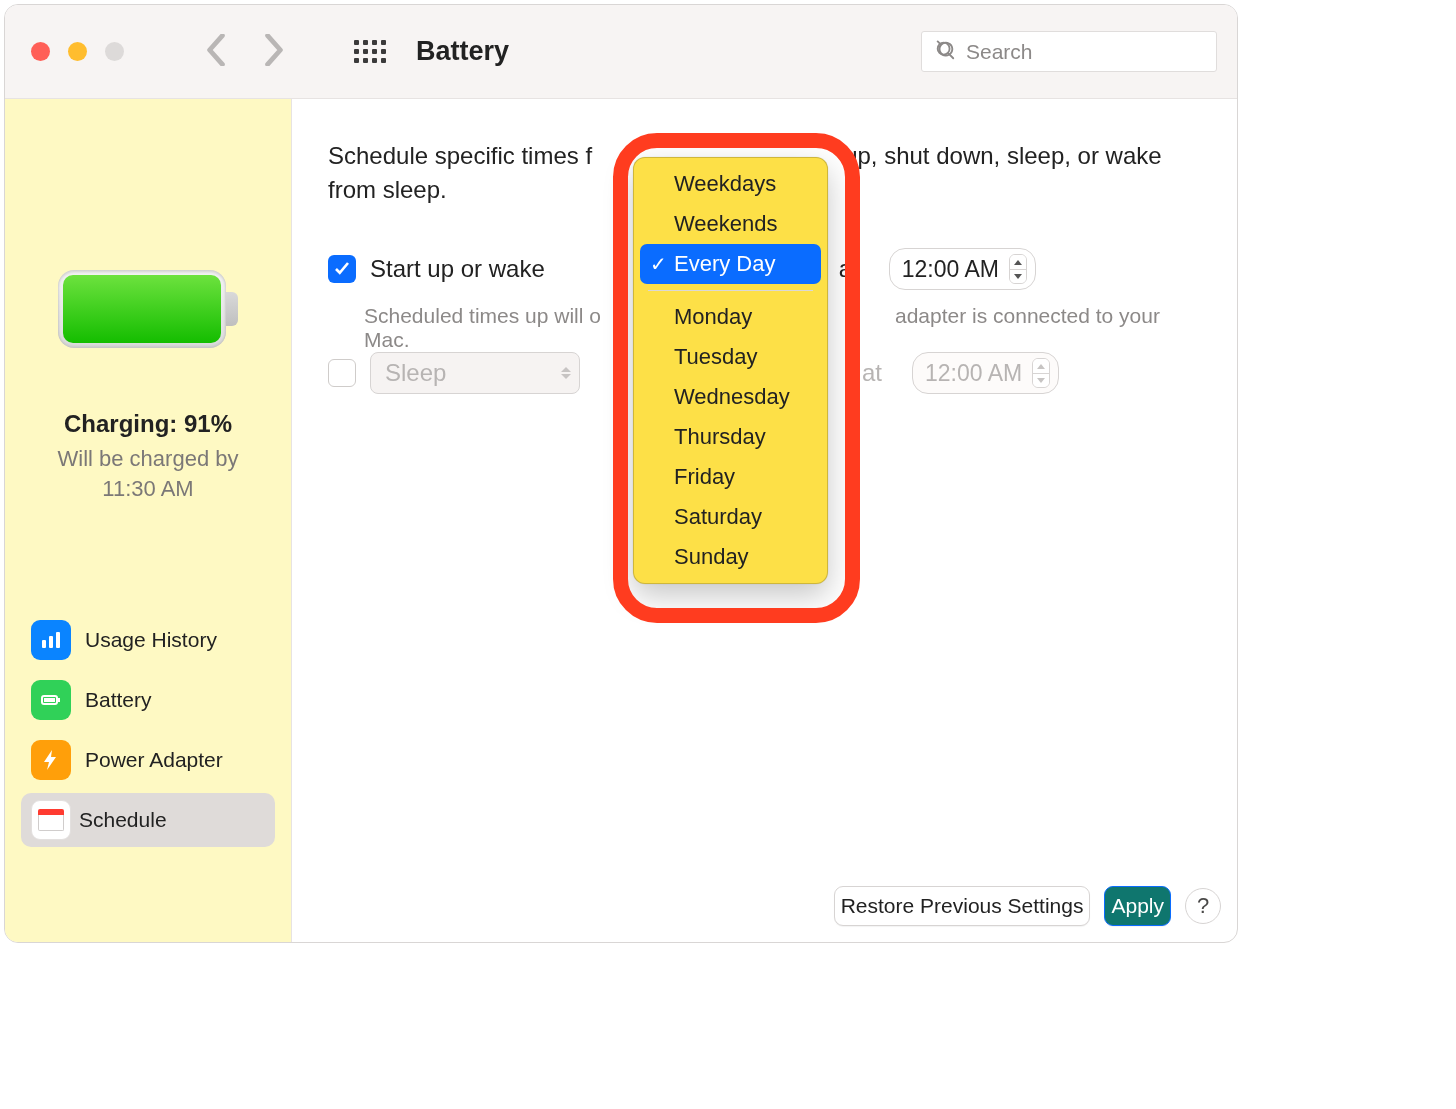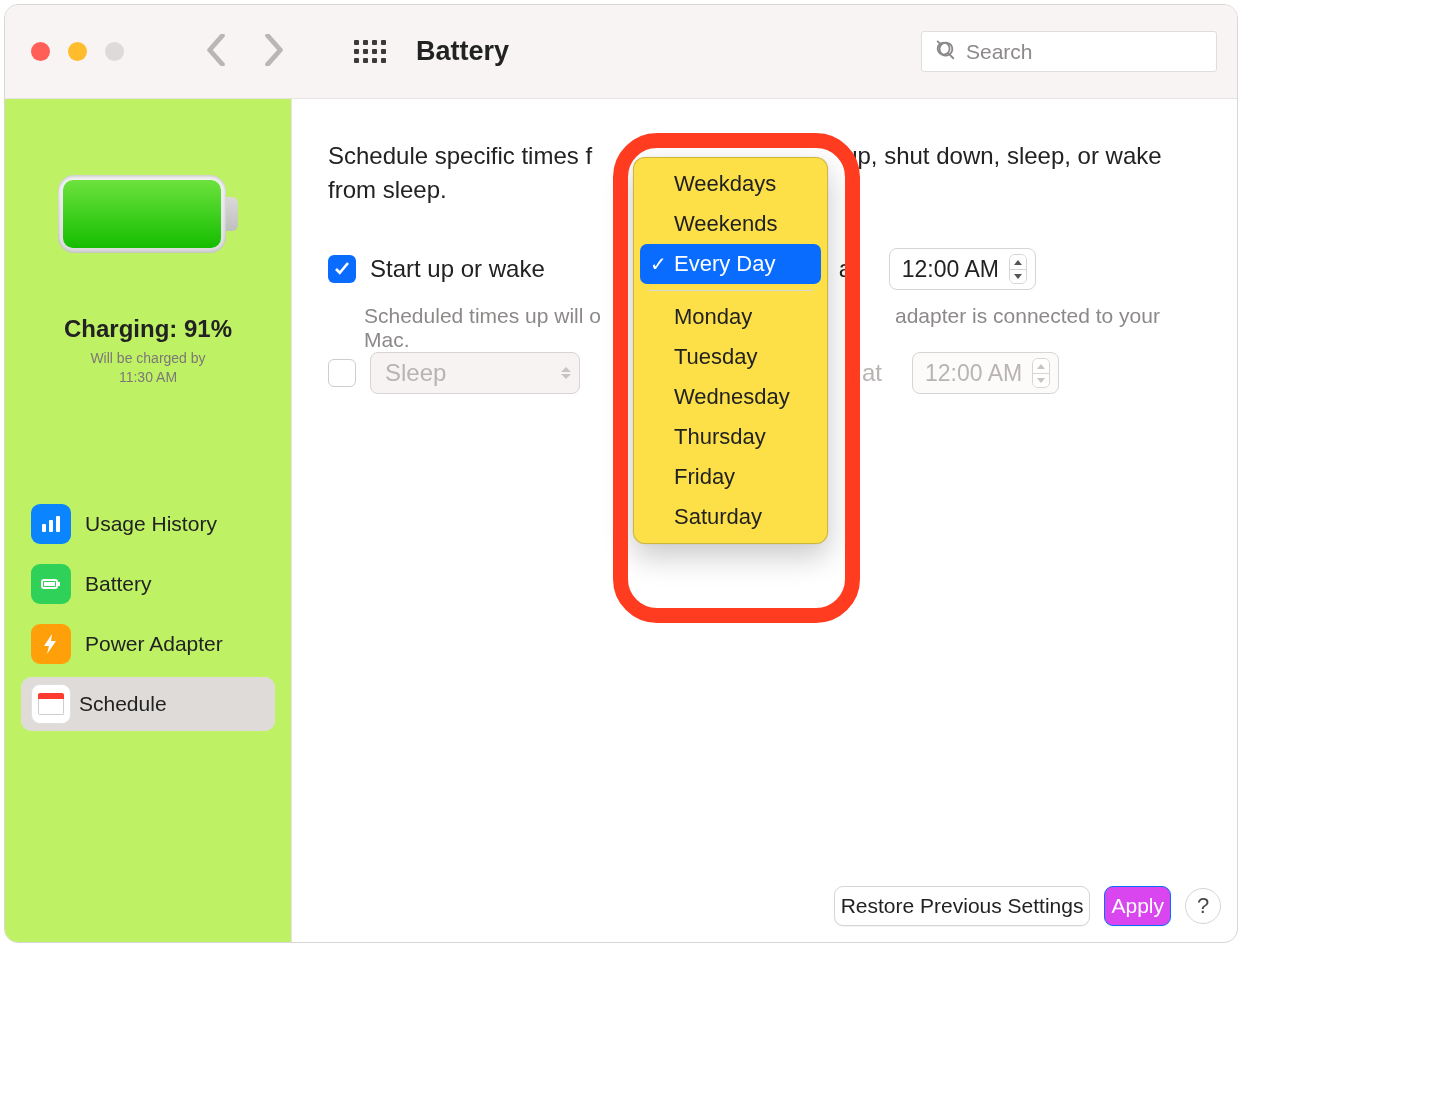--- a/index.html
+++ b/index.html
@@ -140,7 +140,7 @@
   .select.disabled .chev .dn { border-top-color:#c7c4c3; }
 
   .timebox {
-    height:42px; border:1px solid #d7d4d3; border-radius:8px; background:#fff;
+    height:42px; border:1px solid #d7d4d3; border-radius:16px; background:#fff;
     display:inline-flex; align-items:center; padding:0 8px 0 12px; font-size:23px; color:#222;
   }
   .timebox.disabled { color:#b7b4b3; background:#fdfbfa; }

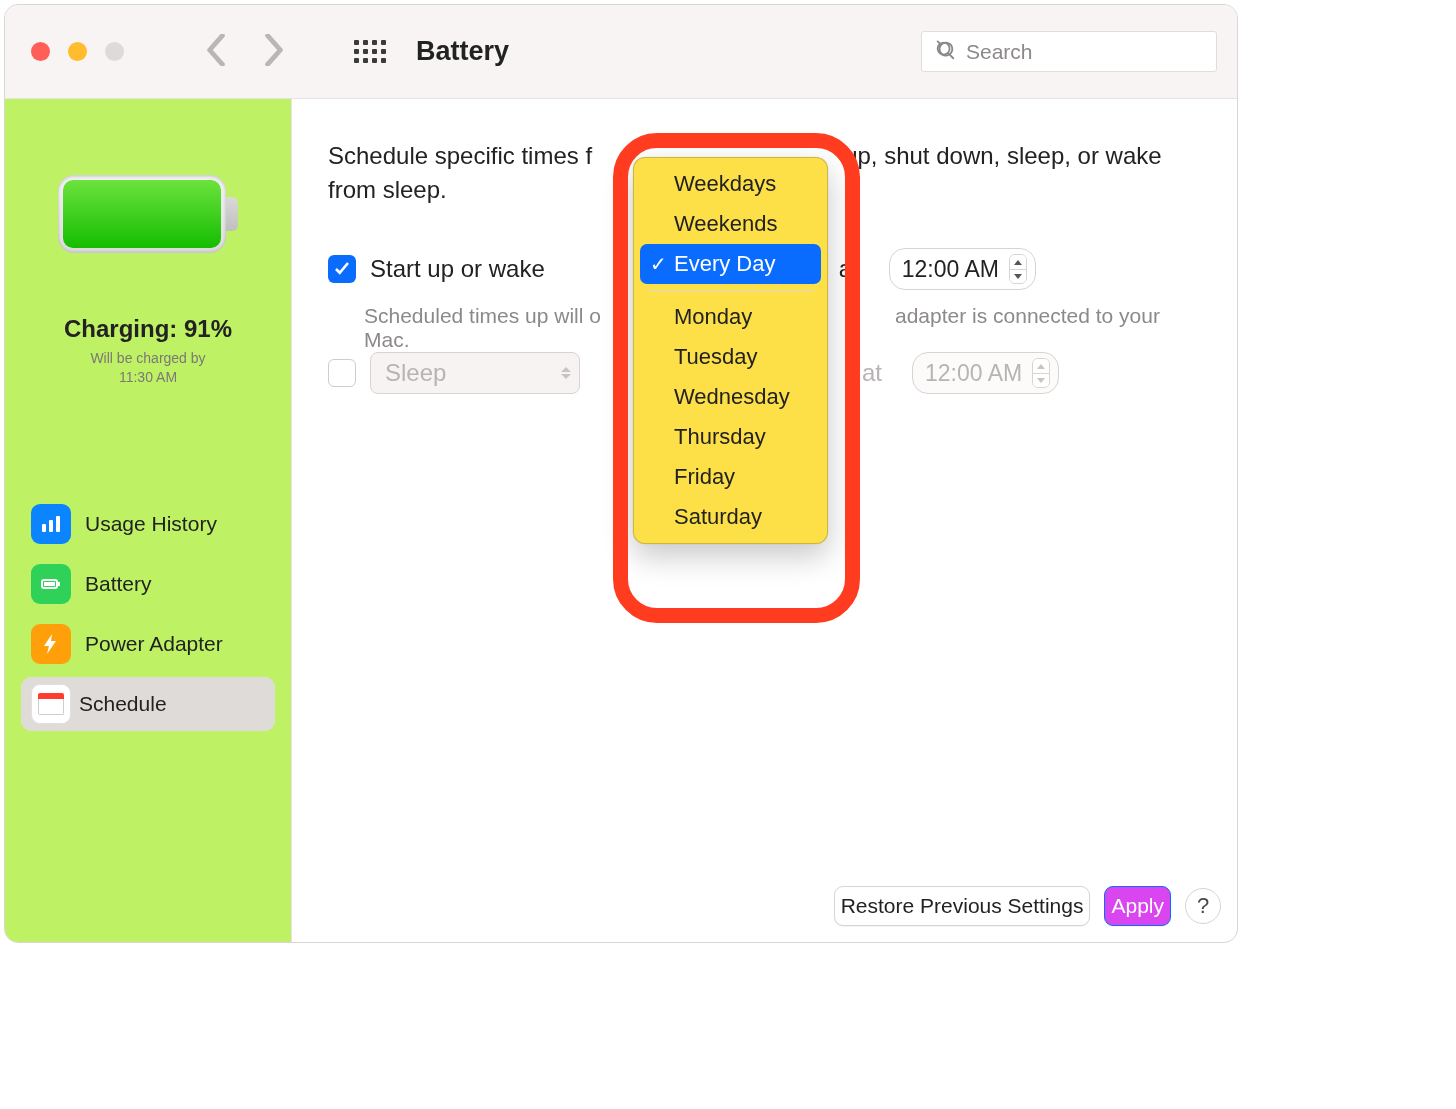--- a/index.html
+++ b/index.html
@@ -60,11 +60,12 @@
   .body { flex:1; display:flex; }
   .sidebar {
     width: 287px;
-    background: #bef264;
+    background: #fef9c3;
     border-right: 1px solid #e7e3e2;
     display: flex; flex-direction: column;
     align-items: stretch;
     padding-top: 70px;
+    justify-content: center;
   }
   .battery-illus {
     align-self: center;

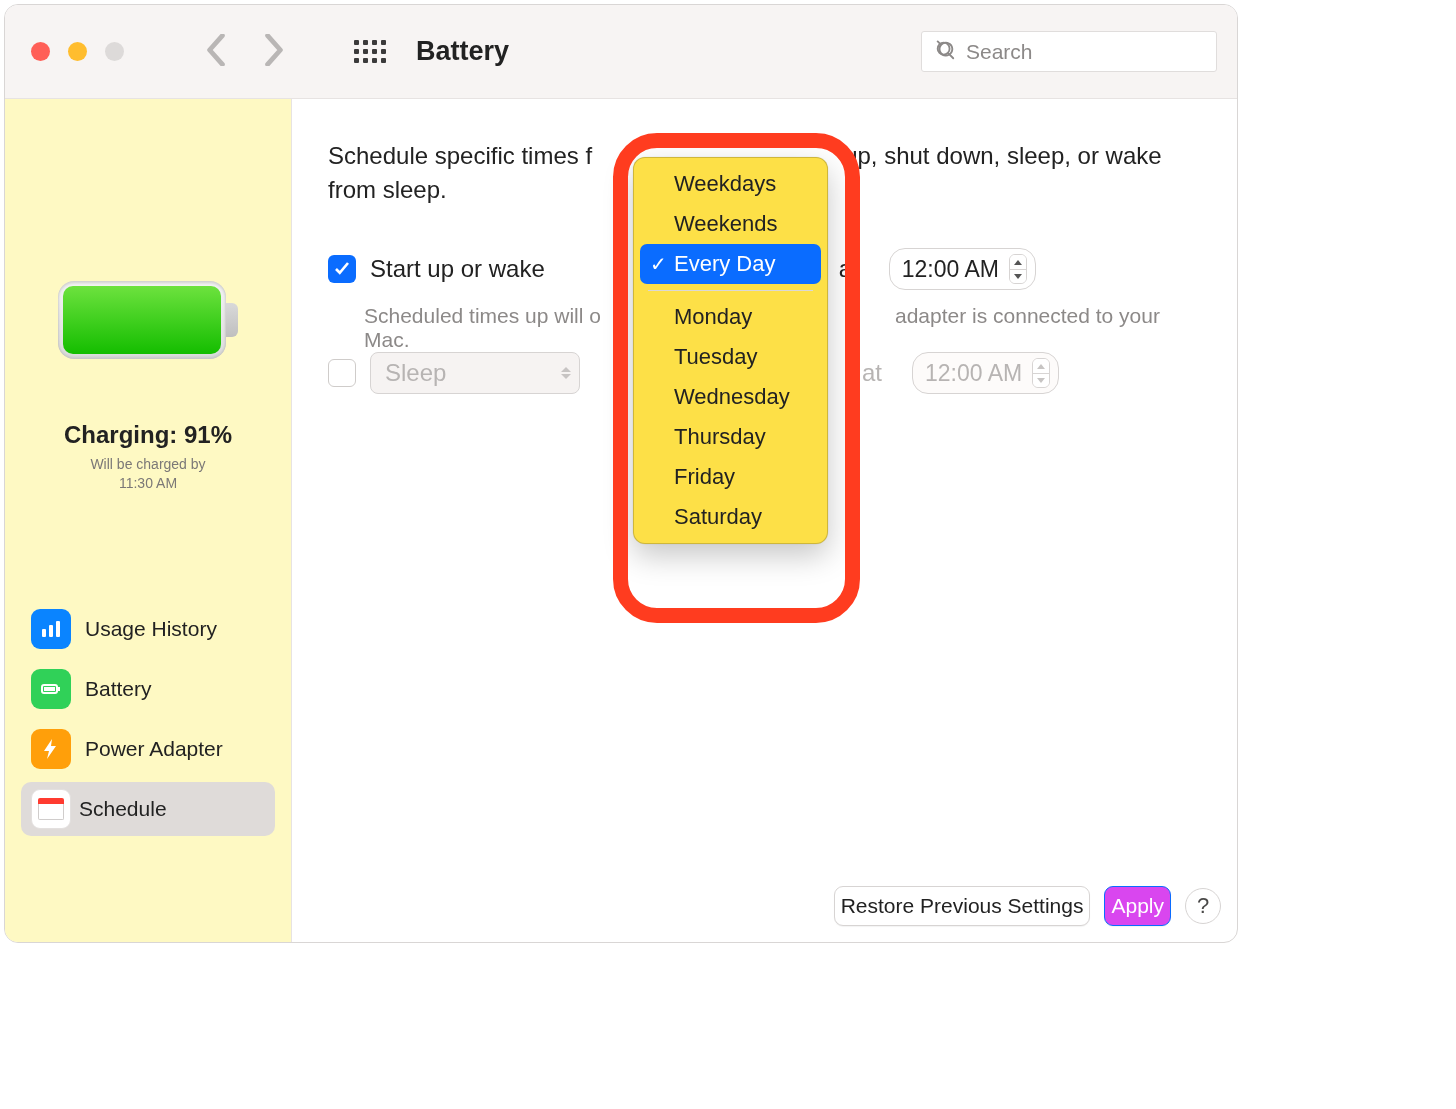--- a/index.html
+++ b/index.html
@@ -90,7 +90,7 @@
     border-radius: 0 6px 6px 0;
   }
   .charge-label { text-align:center; font-size: 24px; font-weight:700; color:#222; margin-top: 56px; }
-  .charge-sub { text-align:center; font-size: 14px; color:#7b7877; margin-top: 6px; line-height:1.35; }
+  .charge-sub { text-align:center; font-size: 22px; color:#7b7877; margin-top: 6px; line-height:1.35; }
 
   .side-items { margin-top: 110px; padding: 0 16px; display:flex; flex-direction:column; gap:6px; }
   .side-item {

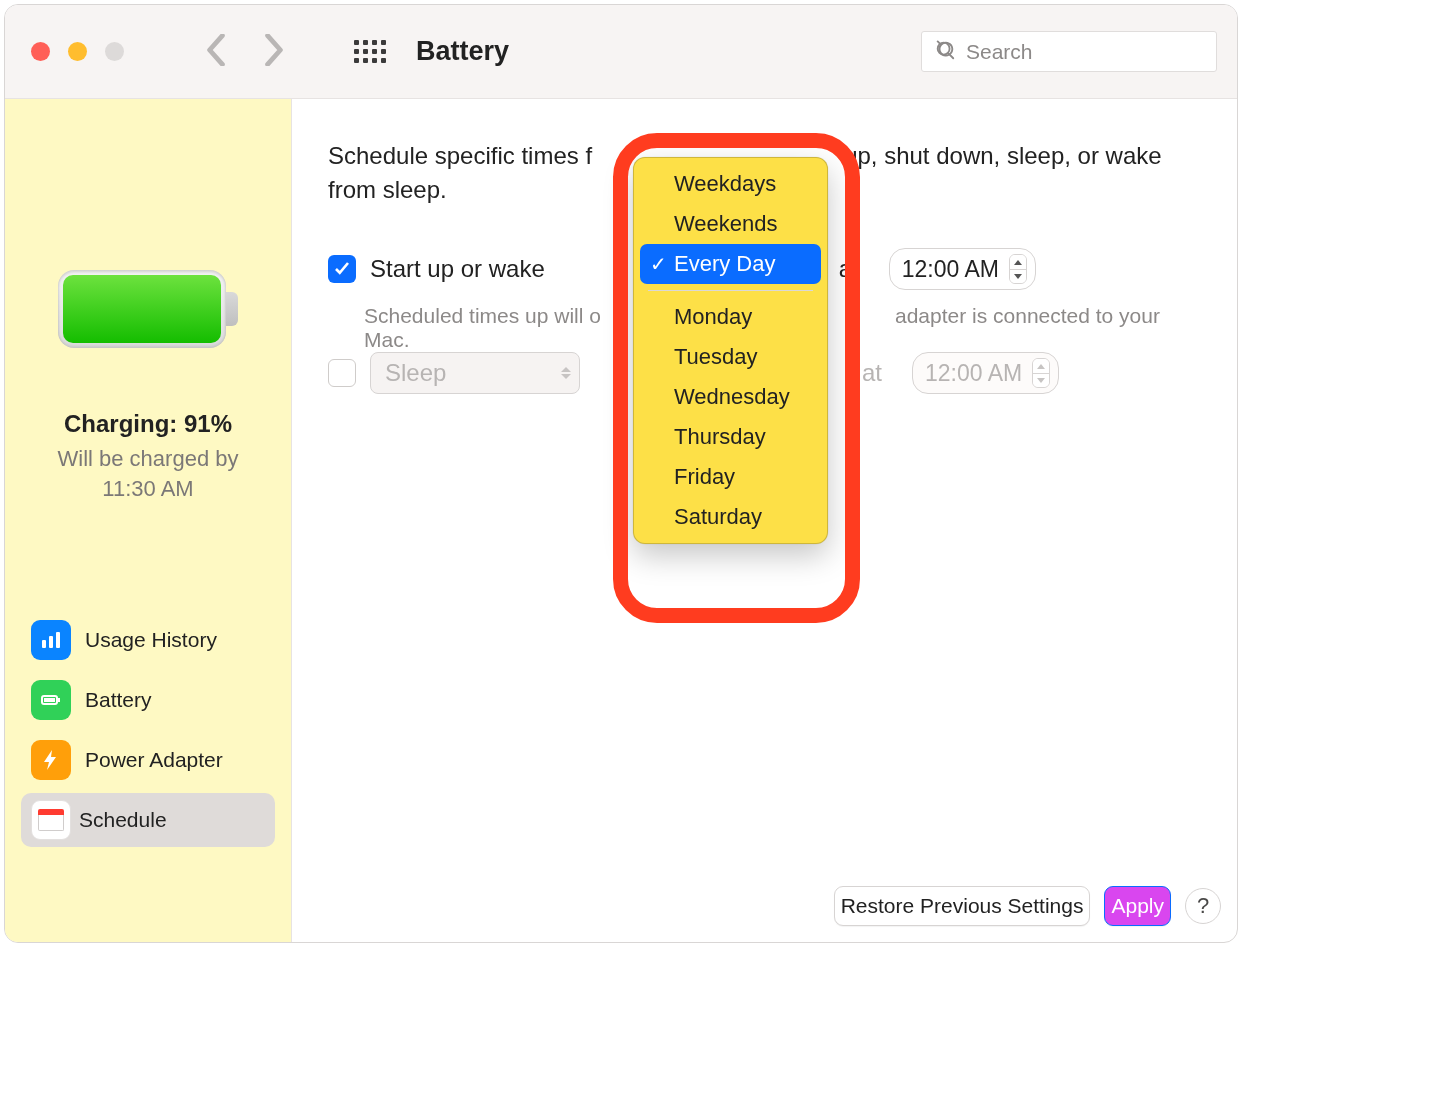--- a/index.html
+++ b/index.html
@@ -389,6 +389,7 @@
       <div class="menu-item">Thursday</div>
       <div class="menu-item">Friday</div>
       <div class="menu-item">Saturday</div>
+      <div class="menu-item">Sunday</div>
     </div>
 
   <div class="highlight-box"></div>

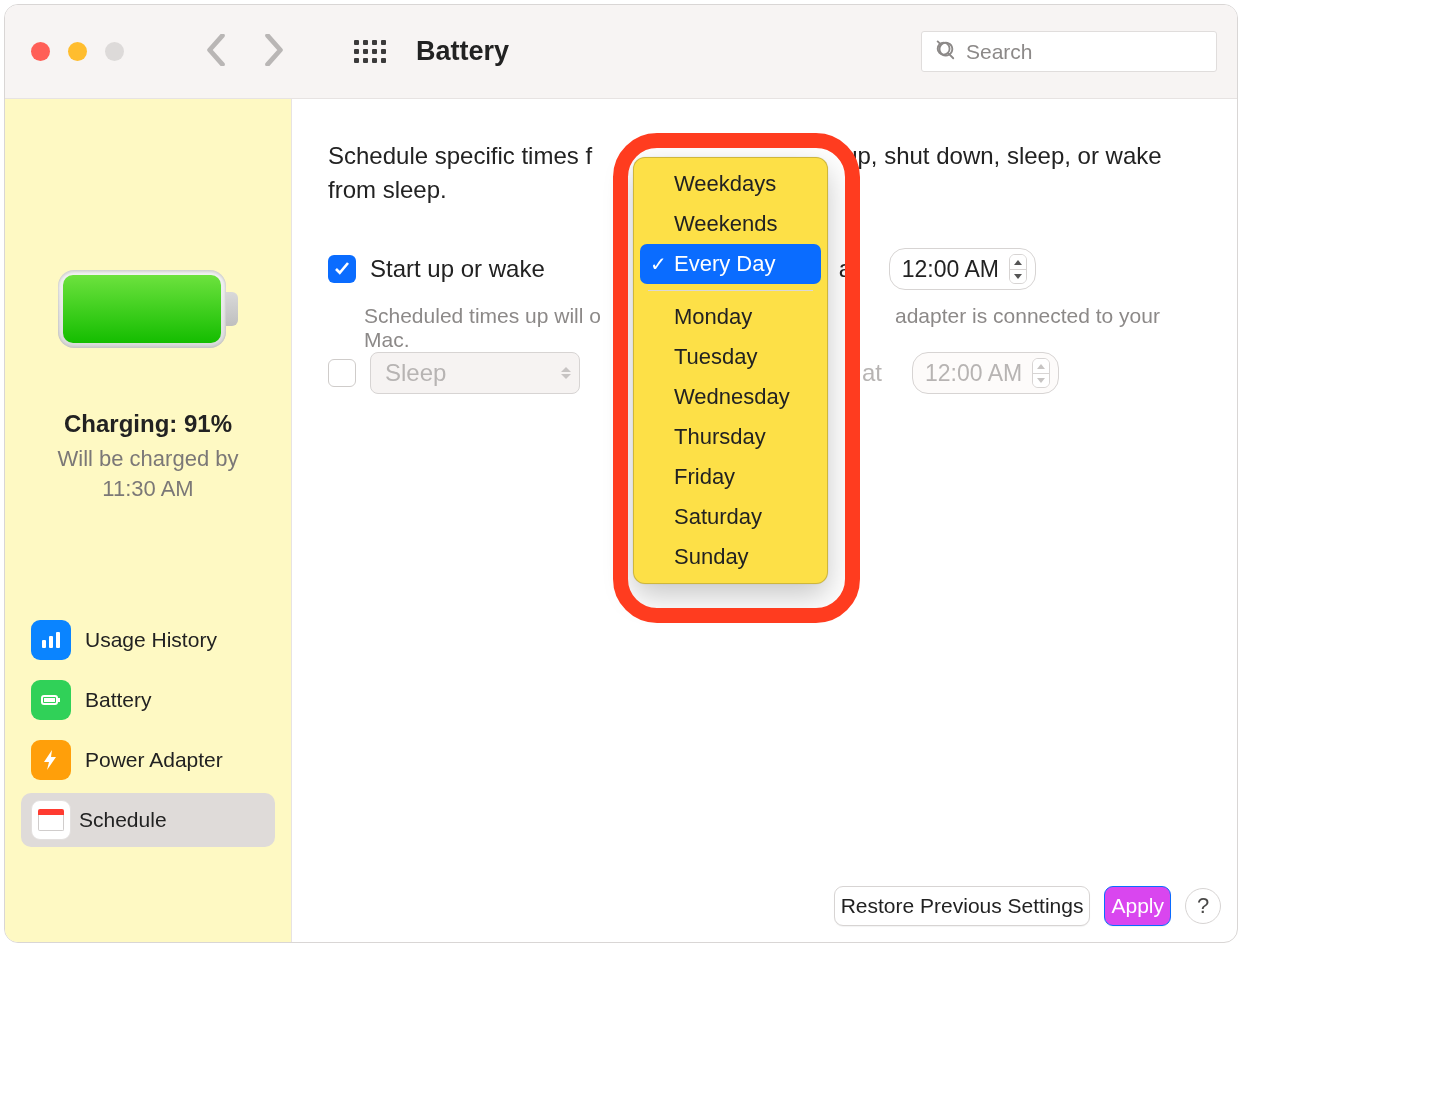--- a/index.html
+++ b/index.html
@@ -202,7 +202,7 @@
     box-shadow: 0 1px 1px rgba(0,0,0,.05);
     cursor: default;
   }
-  .btn.primary { background:#d946ef; border-color:#0a6cff; color:#fff; }
+  .btn.primary { background:#0f766e; border-color:#0a6cff; color:#fff; }
   .help {
     width: 36px; height:36px; border-radius:50%;
     border:1px solid #d7d4d3; background:#fff;

